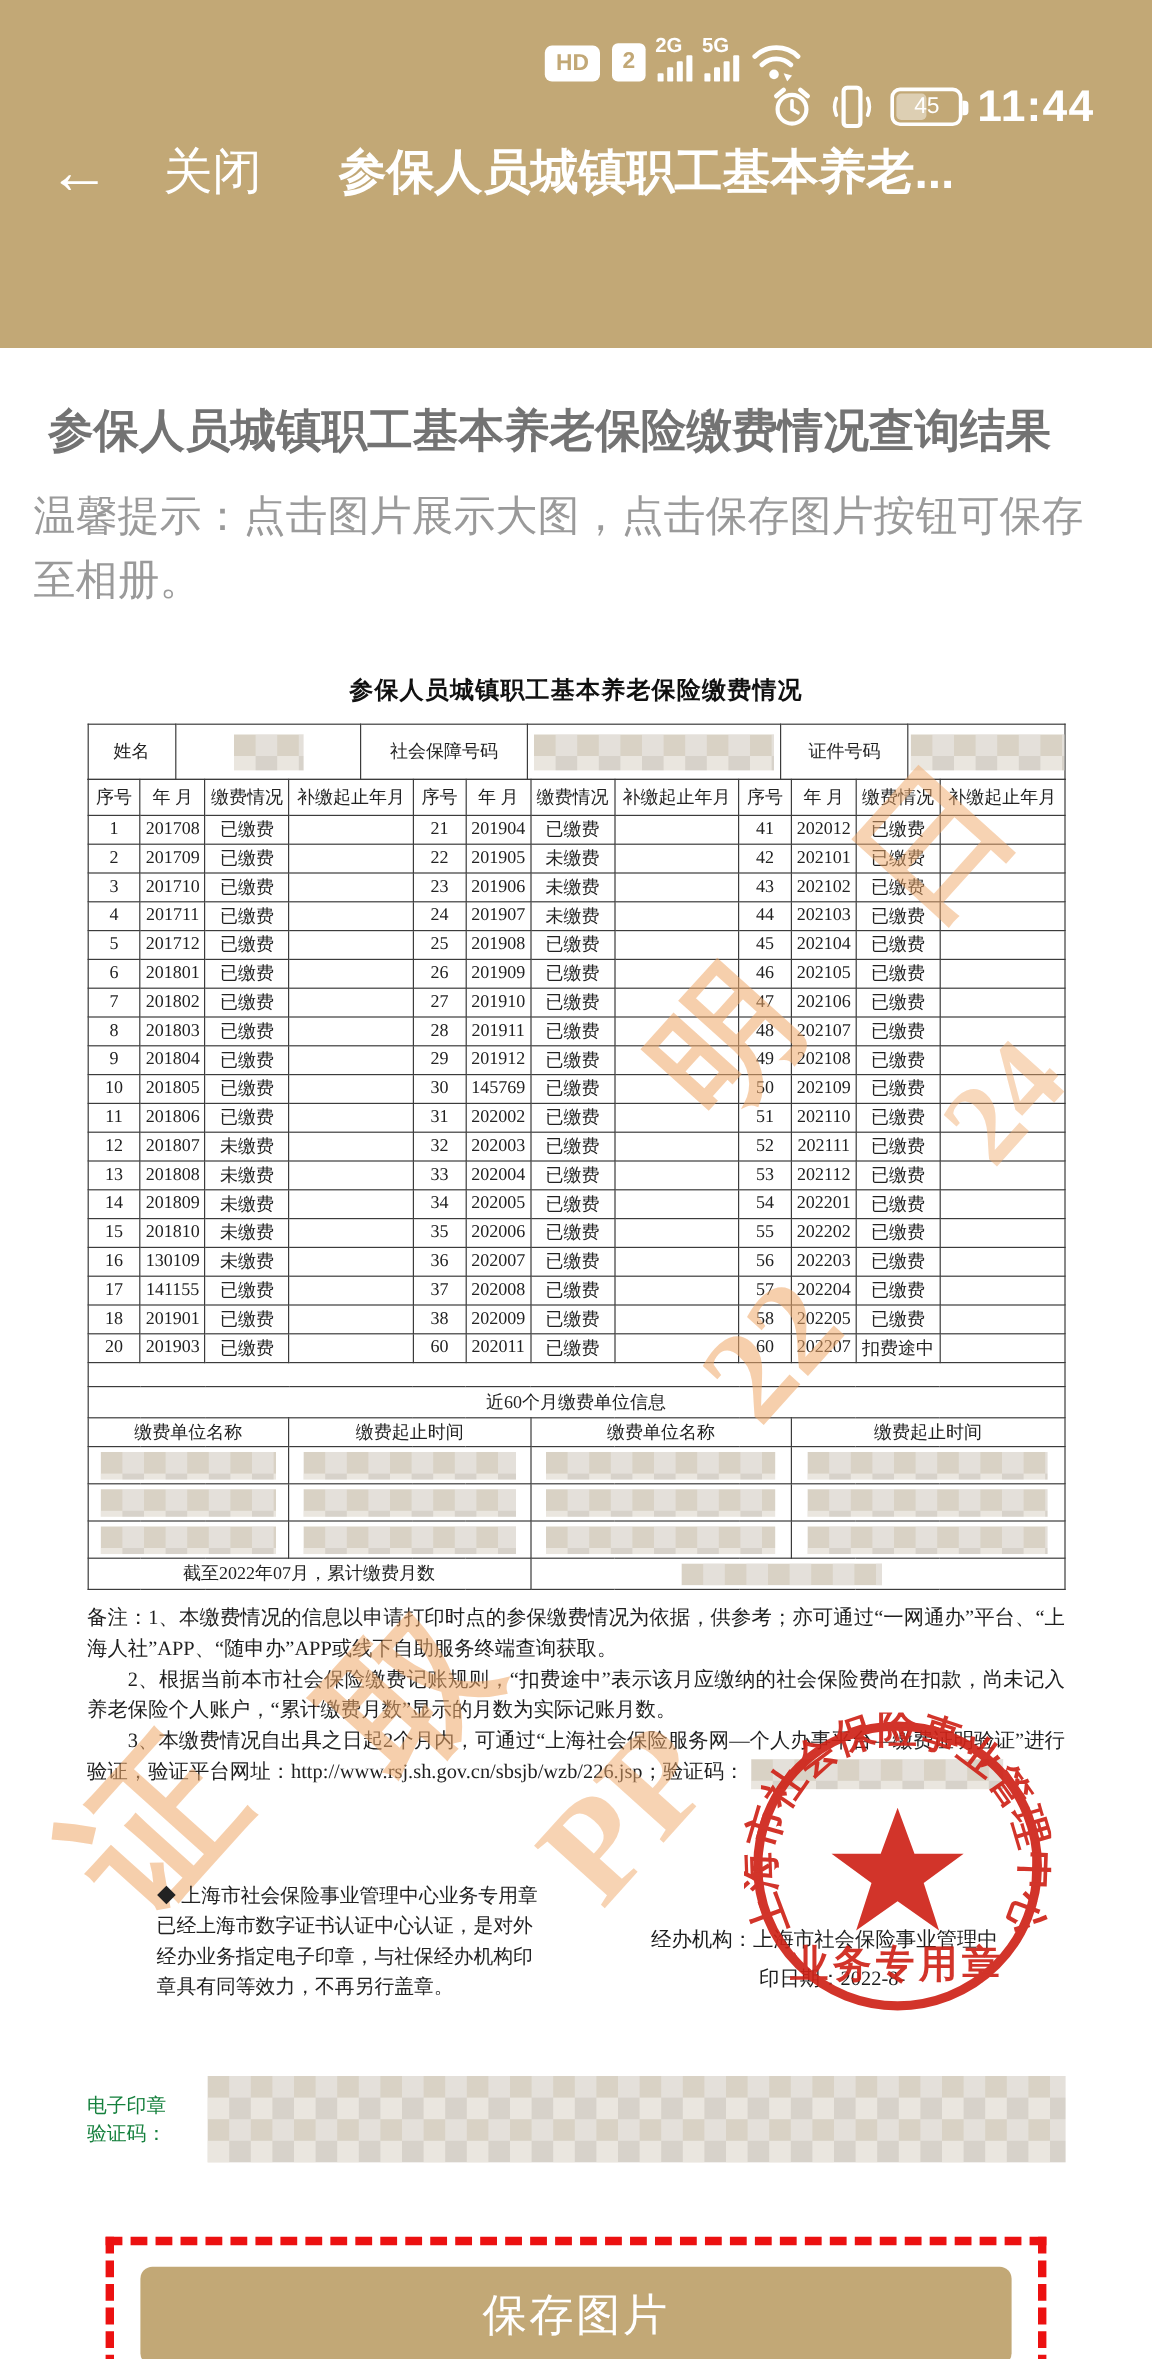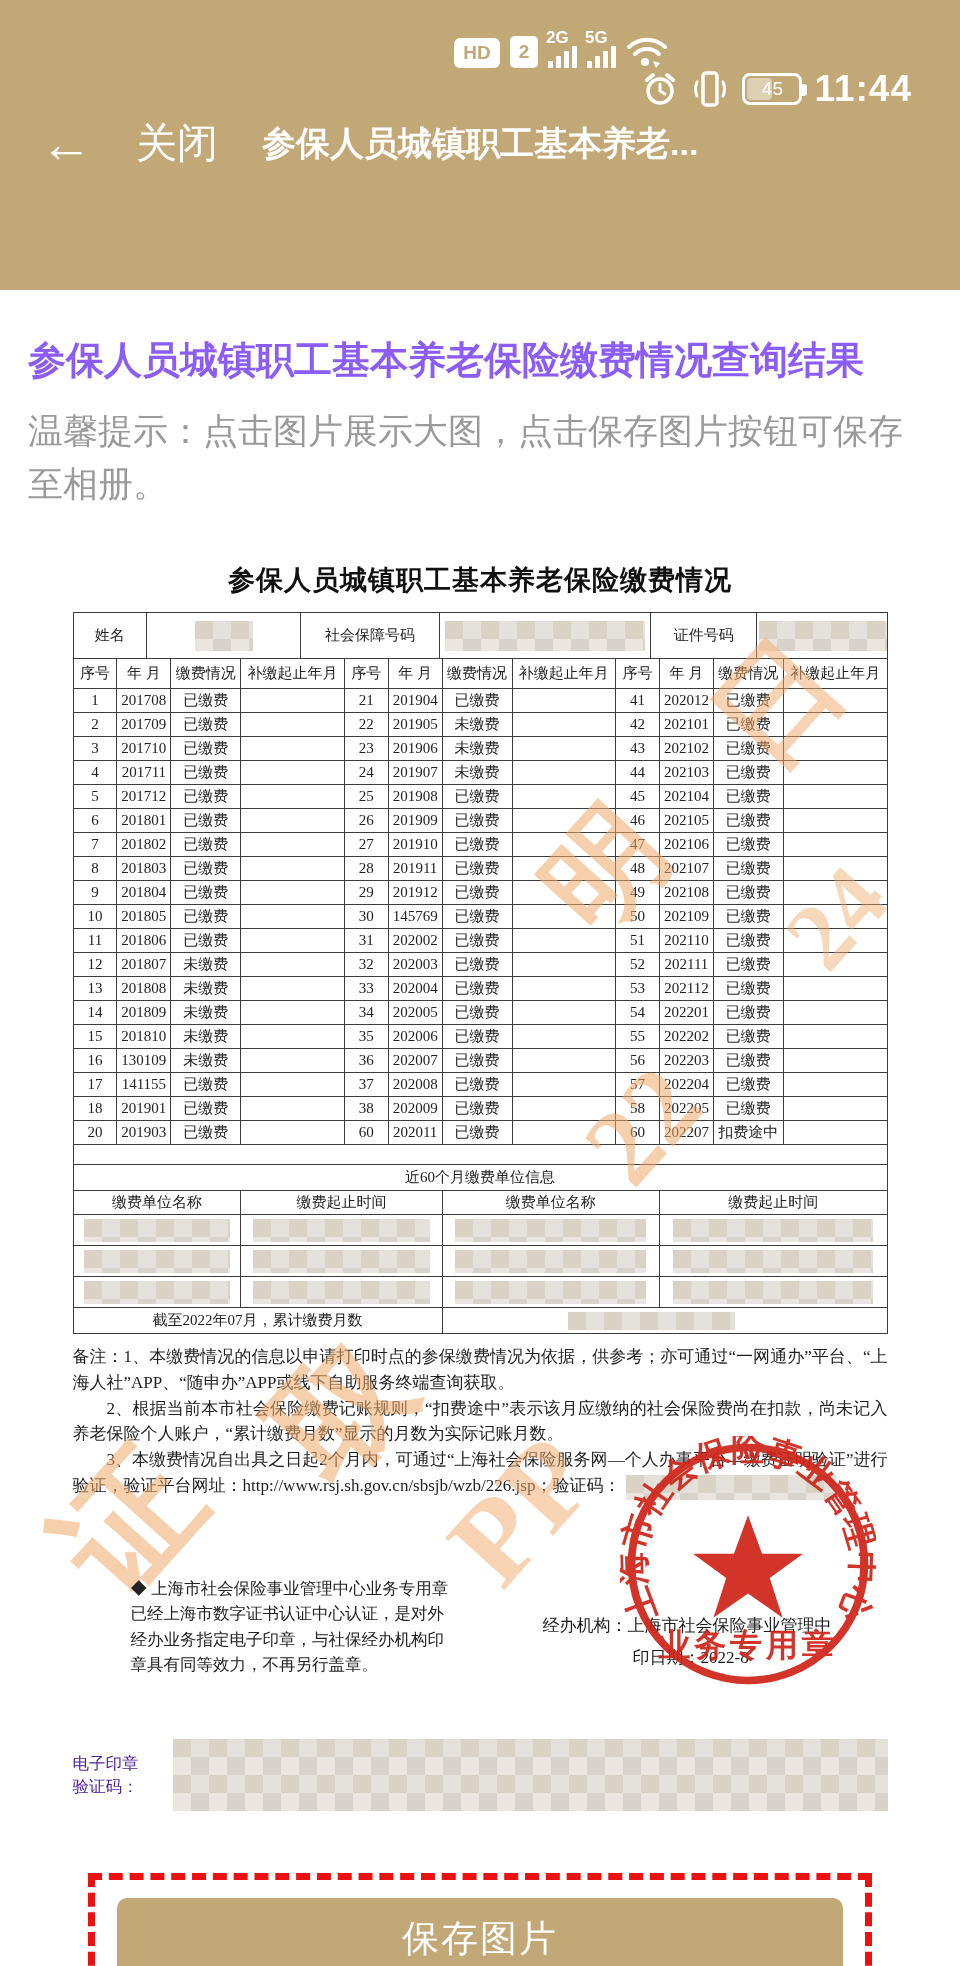--- a/index.html
+++ b/index.html
@@ -27,7 +27,7 @@
   .navbar { display:flex; align-items:center; padding:36px 40px 0 40px; gap:44px; }
   .back-arrow { font-size:52px; line-height:1; color:#fff; }
   .nav-close { font-size:41px; color:#fff; }
-  .nav-title { font-size:34px; font-weight:bold; color:#fff; white-space:nowrap; overflow:hidden; }
+  .nav-title { font-size:40px; font-weight:bold; color:#fff; white-space:nowrap; overflow:hidden;margin-left:20px; }
 
   
   .main { padding:0 28px; }

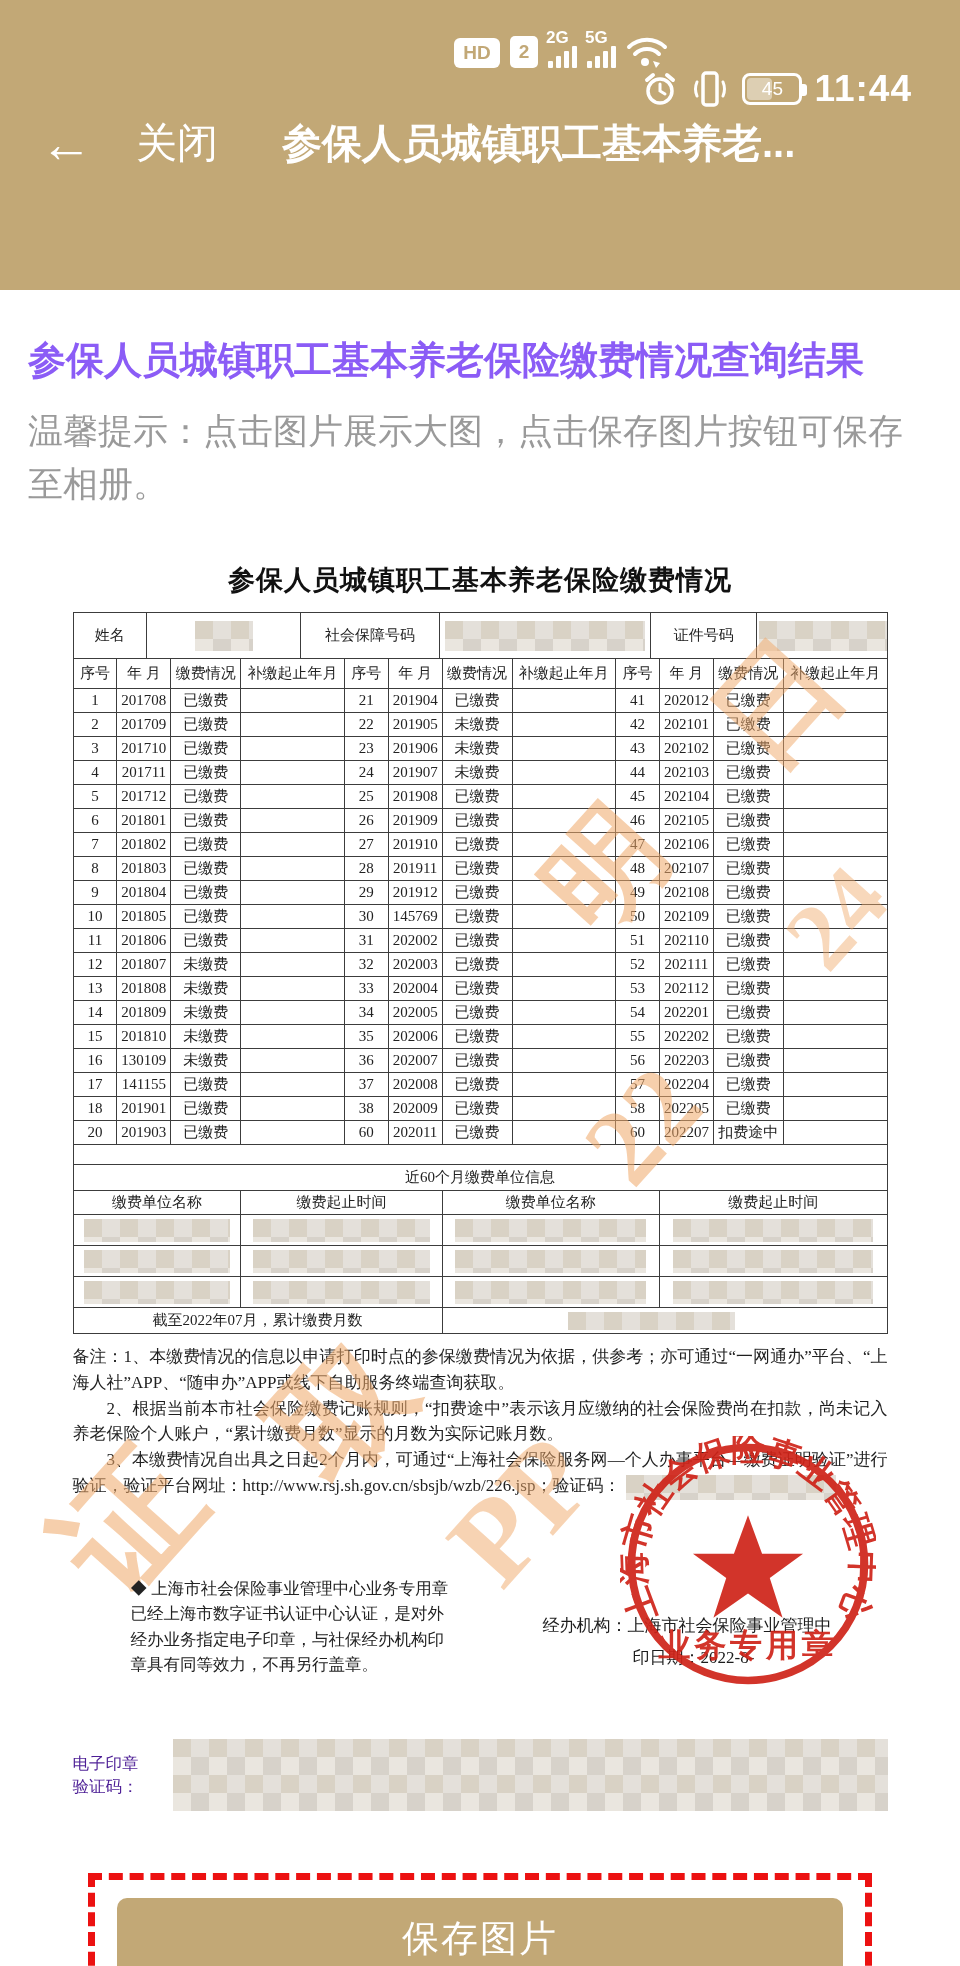--- a/index.html
+++ b/index.html
@@ -31,7 +31,7 @@
 
   
   .main { padding:0 28px; }
-  .page-title { margin-top:42px; font-size:38px; font-weight:bold; color:#8b5cf6; line-height:1.5; }
+  .page-title { margin-top:42px; font-size:38px; font-weight:bold; color:#737373; line-height:1.5;margin-left:12px; }
   .page-hint { margin-top:16px; font-size:35px; color:#9a9a9a; line-height:1.5; }
 
   

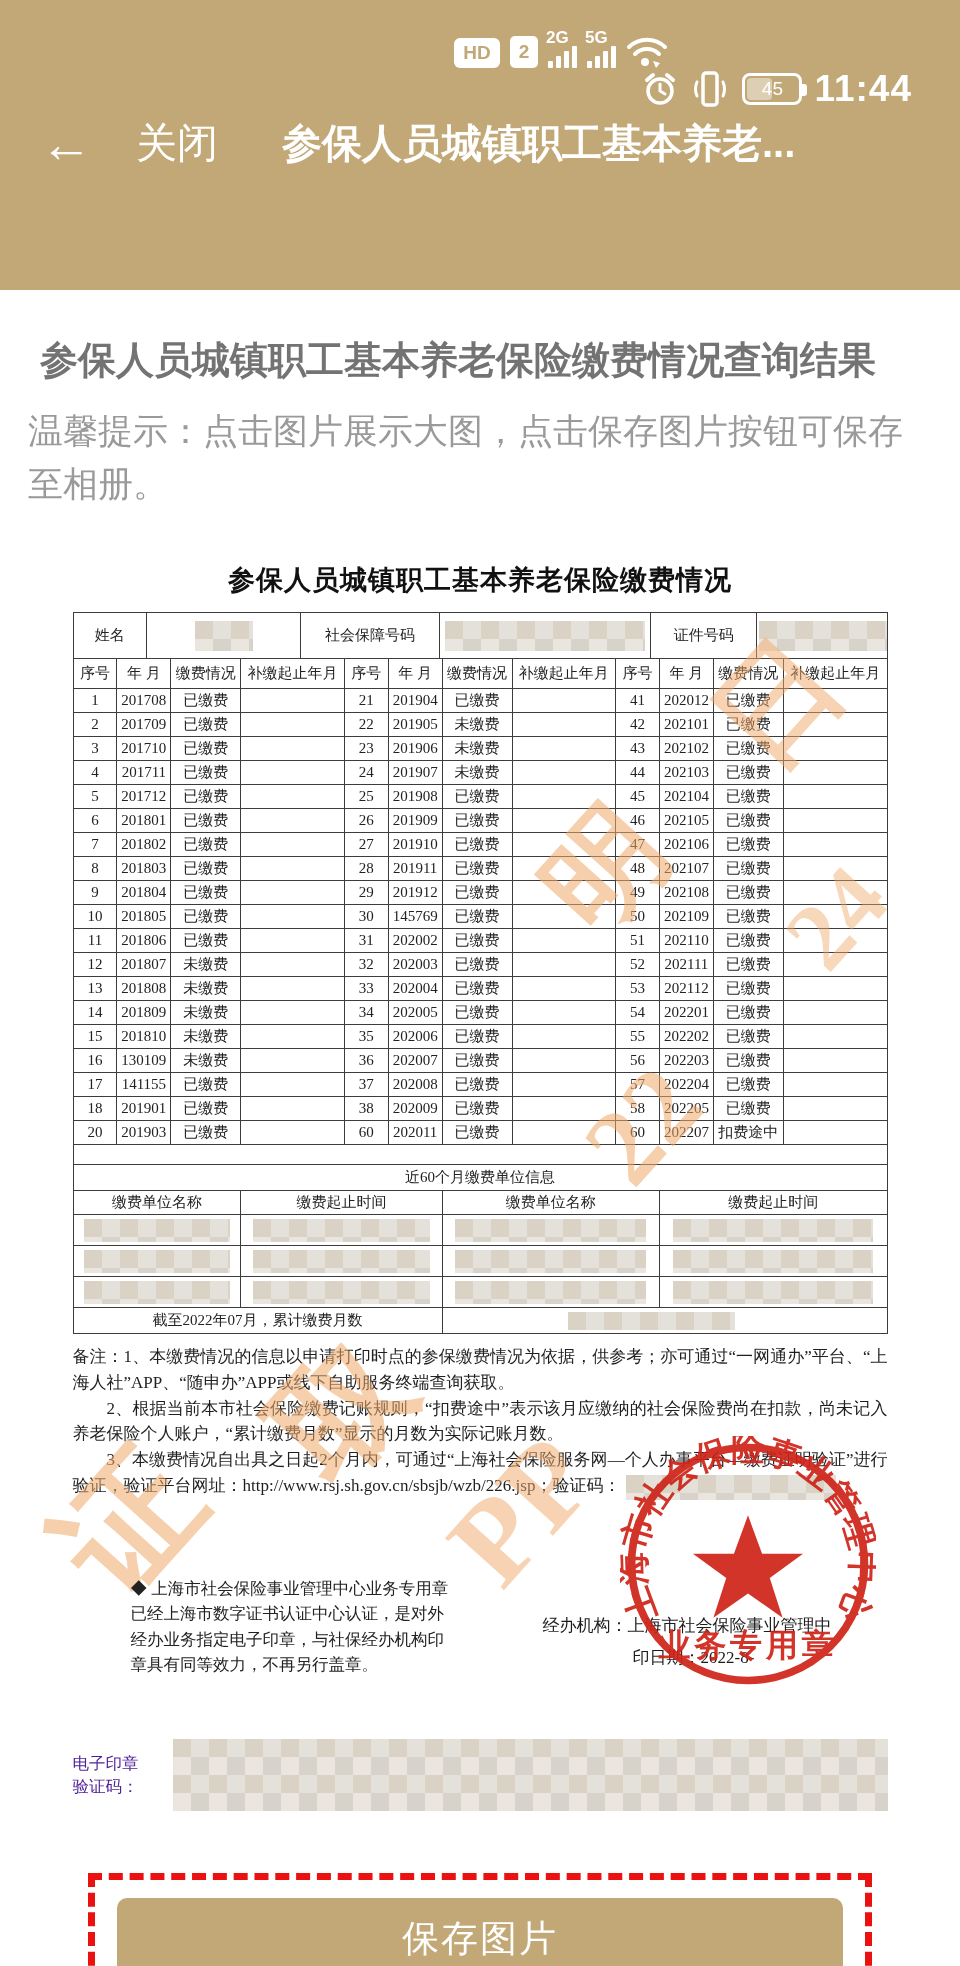--- a/index.html
+++ b/index.html
@@ -36,7 +36,7 @@
 
   
   .doc { position:relative; margin-top:52px; font-family:"Liberation Serif", serif; color:#1c1c1c; }
-  .doc-title { text-align:center; font-size:27px; font-weight:bold; letter-spacing:1px; color:#111; }
+  .doc-title { text-align:center; font-size:20px; font-weight:bold; letter-spacing:1px; color:#111; }
   table.grid { width:815px; margin:14px auto 0 auto; border-collapse:collapse; table-layout:fixed; }
   table.grid.rows { margin-top:-1px; }
   table.grid td, table.grid th { border:1px solid #3c3c3c; text-align:center; font-weight:normal; font-size:15px; color:#222; padding:1px 2px; overflow:hidden; }

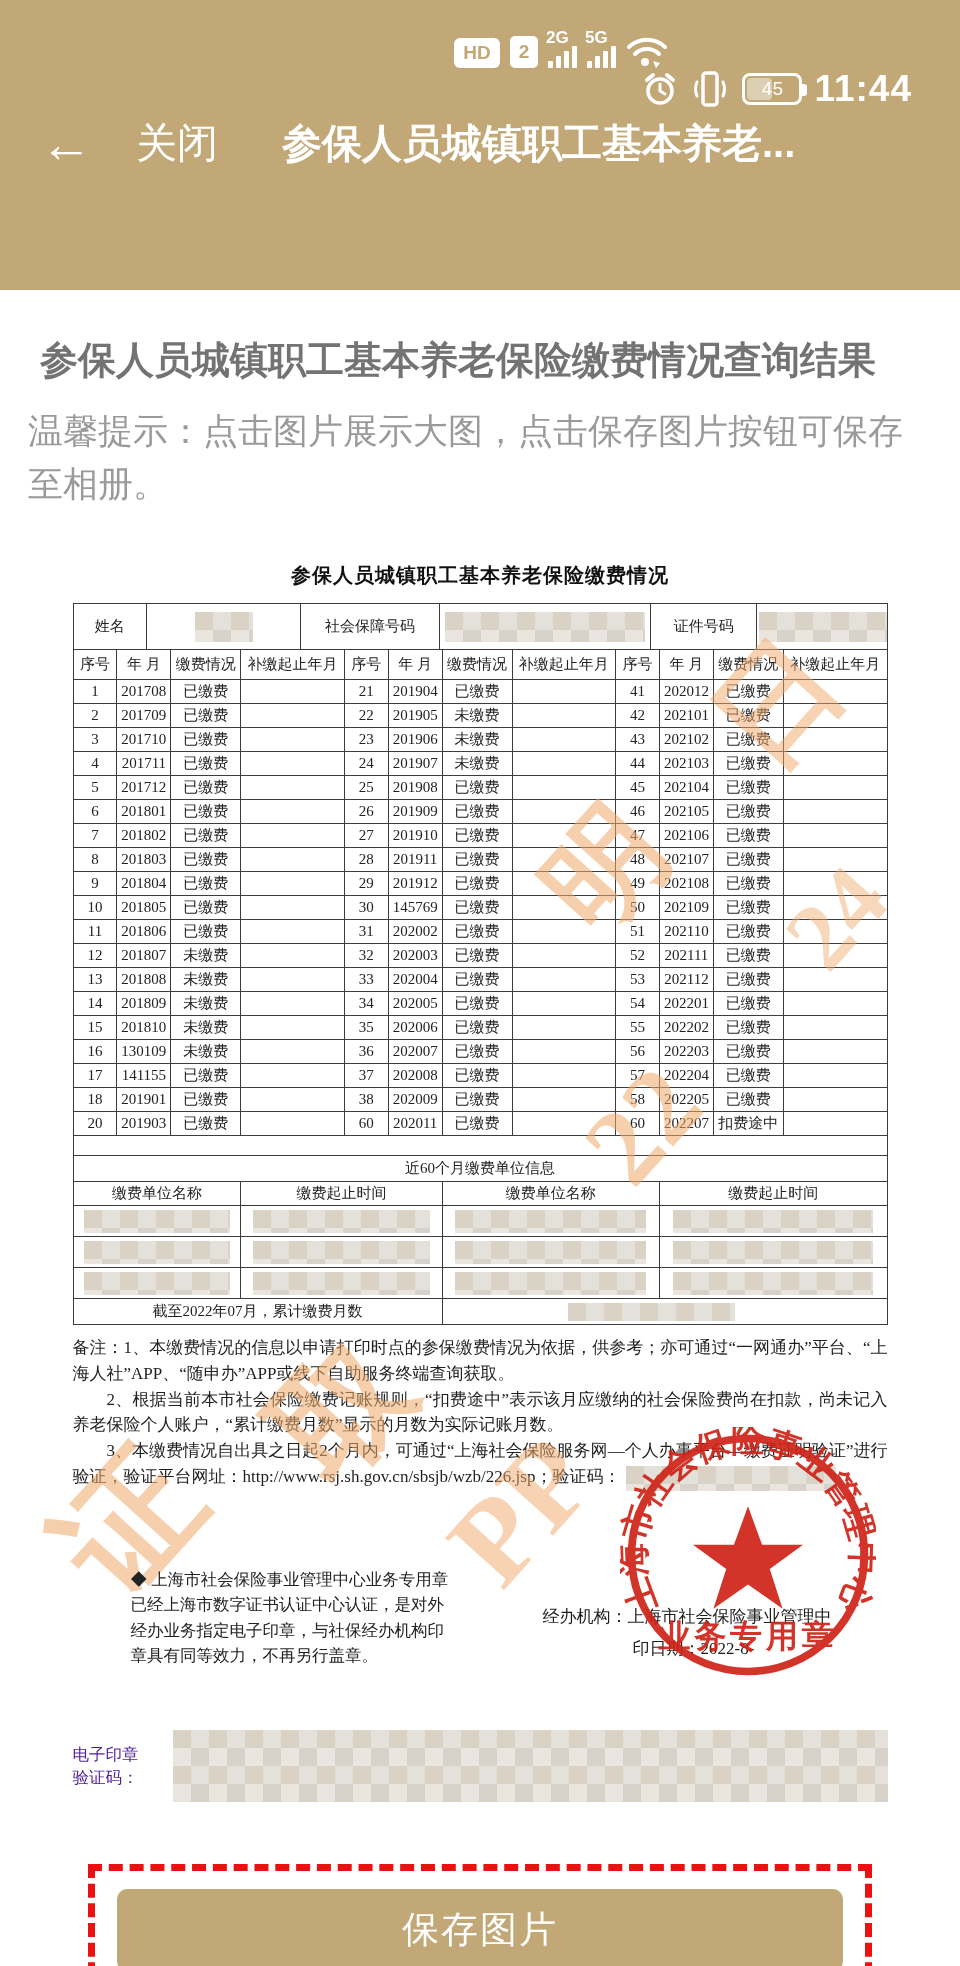--- a/index.html
+++ b/index.html
@@ -67,7 +67,7 @@
   .stamp-date { position:absolute; left:560px; top:132px; font-size:17px; white-space:nowrap; }
   .stamp-svg { position:absolute; right:12px; top:-78px; width:256px; height:256px; opacity:.92; }
   .eseal { display:flex; align-items:center; width:815px; margin:10px auto 0 auto; gap:8px; }
-  .eseal-label { font-size:16.5px; line-height:1.4; color:#4c1d95; white-space:pre-line; width:86px; }
+  .eseal-label { font-size:16.5px; line-height:1.4; color:#15803d; white-space:pre-line; width:86px; }
   .eseal .m-code { flex:1; height:72px; }
 
   

